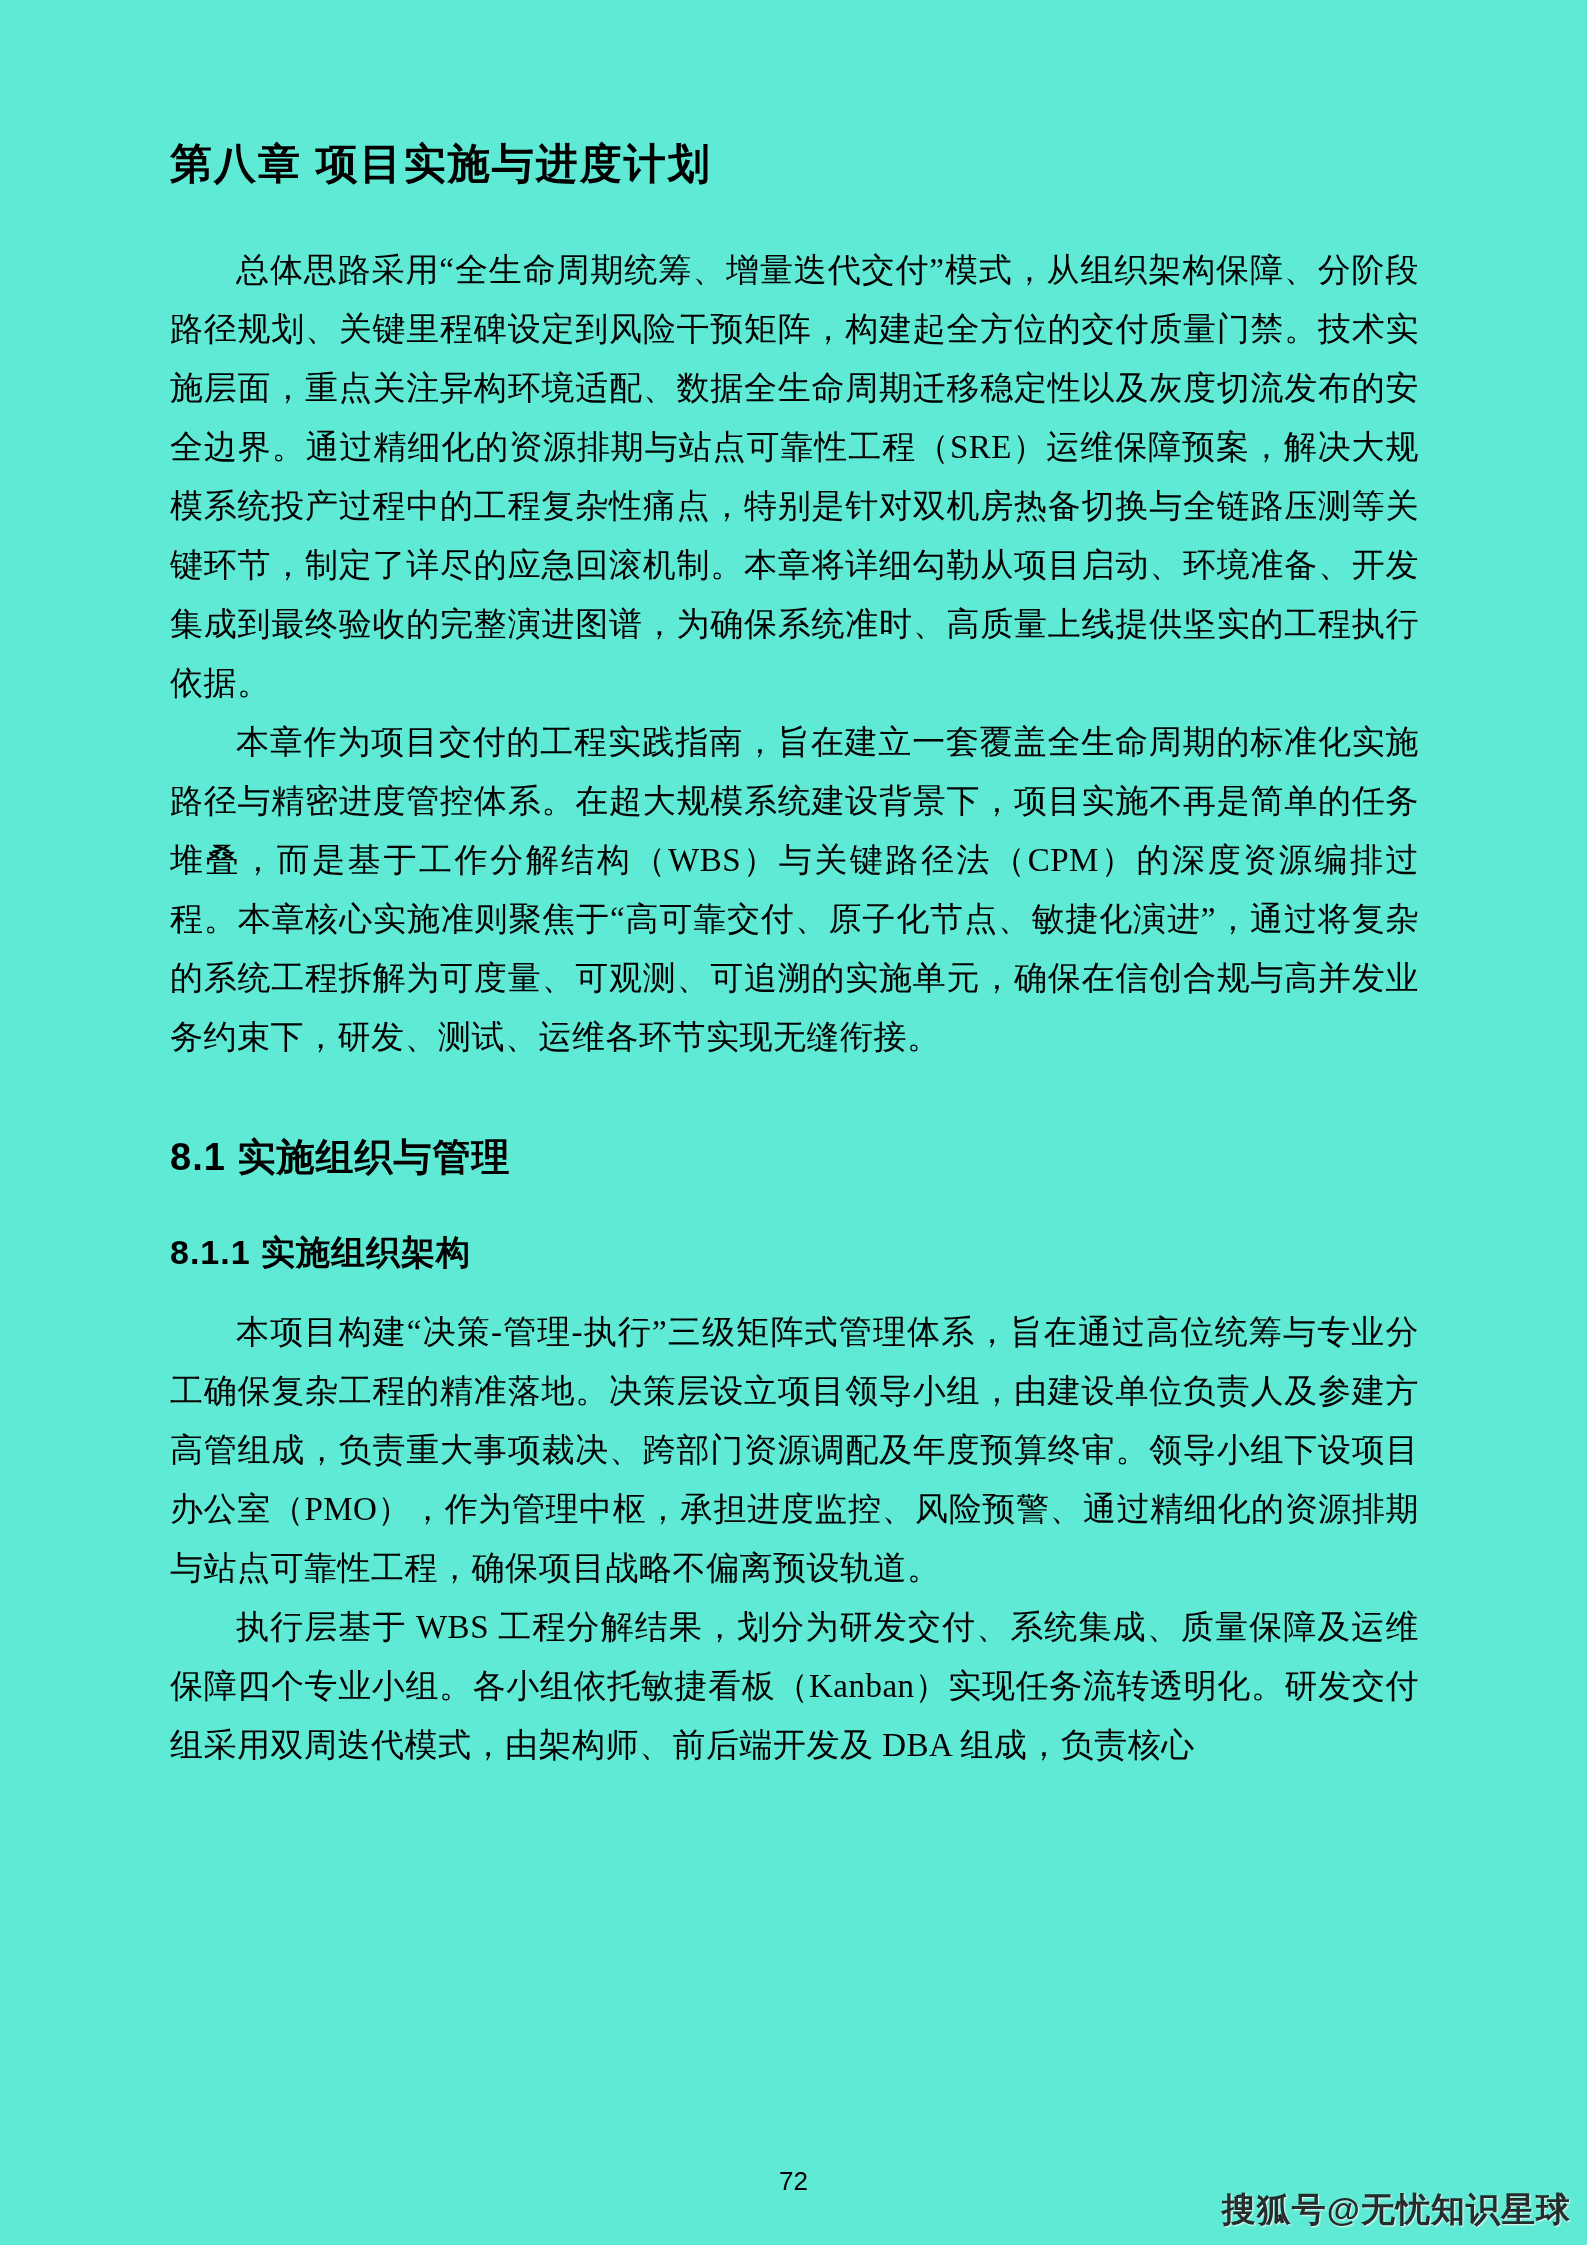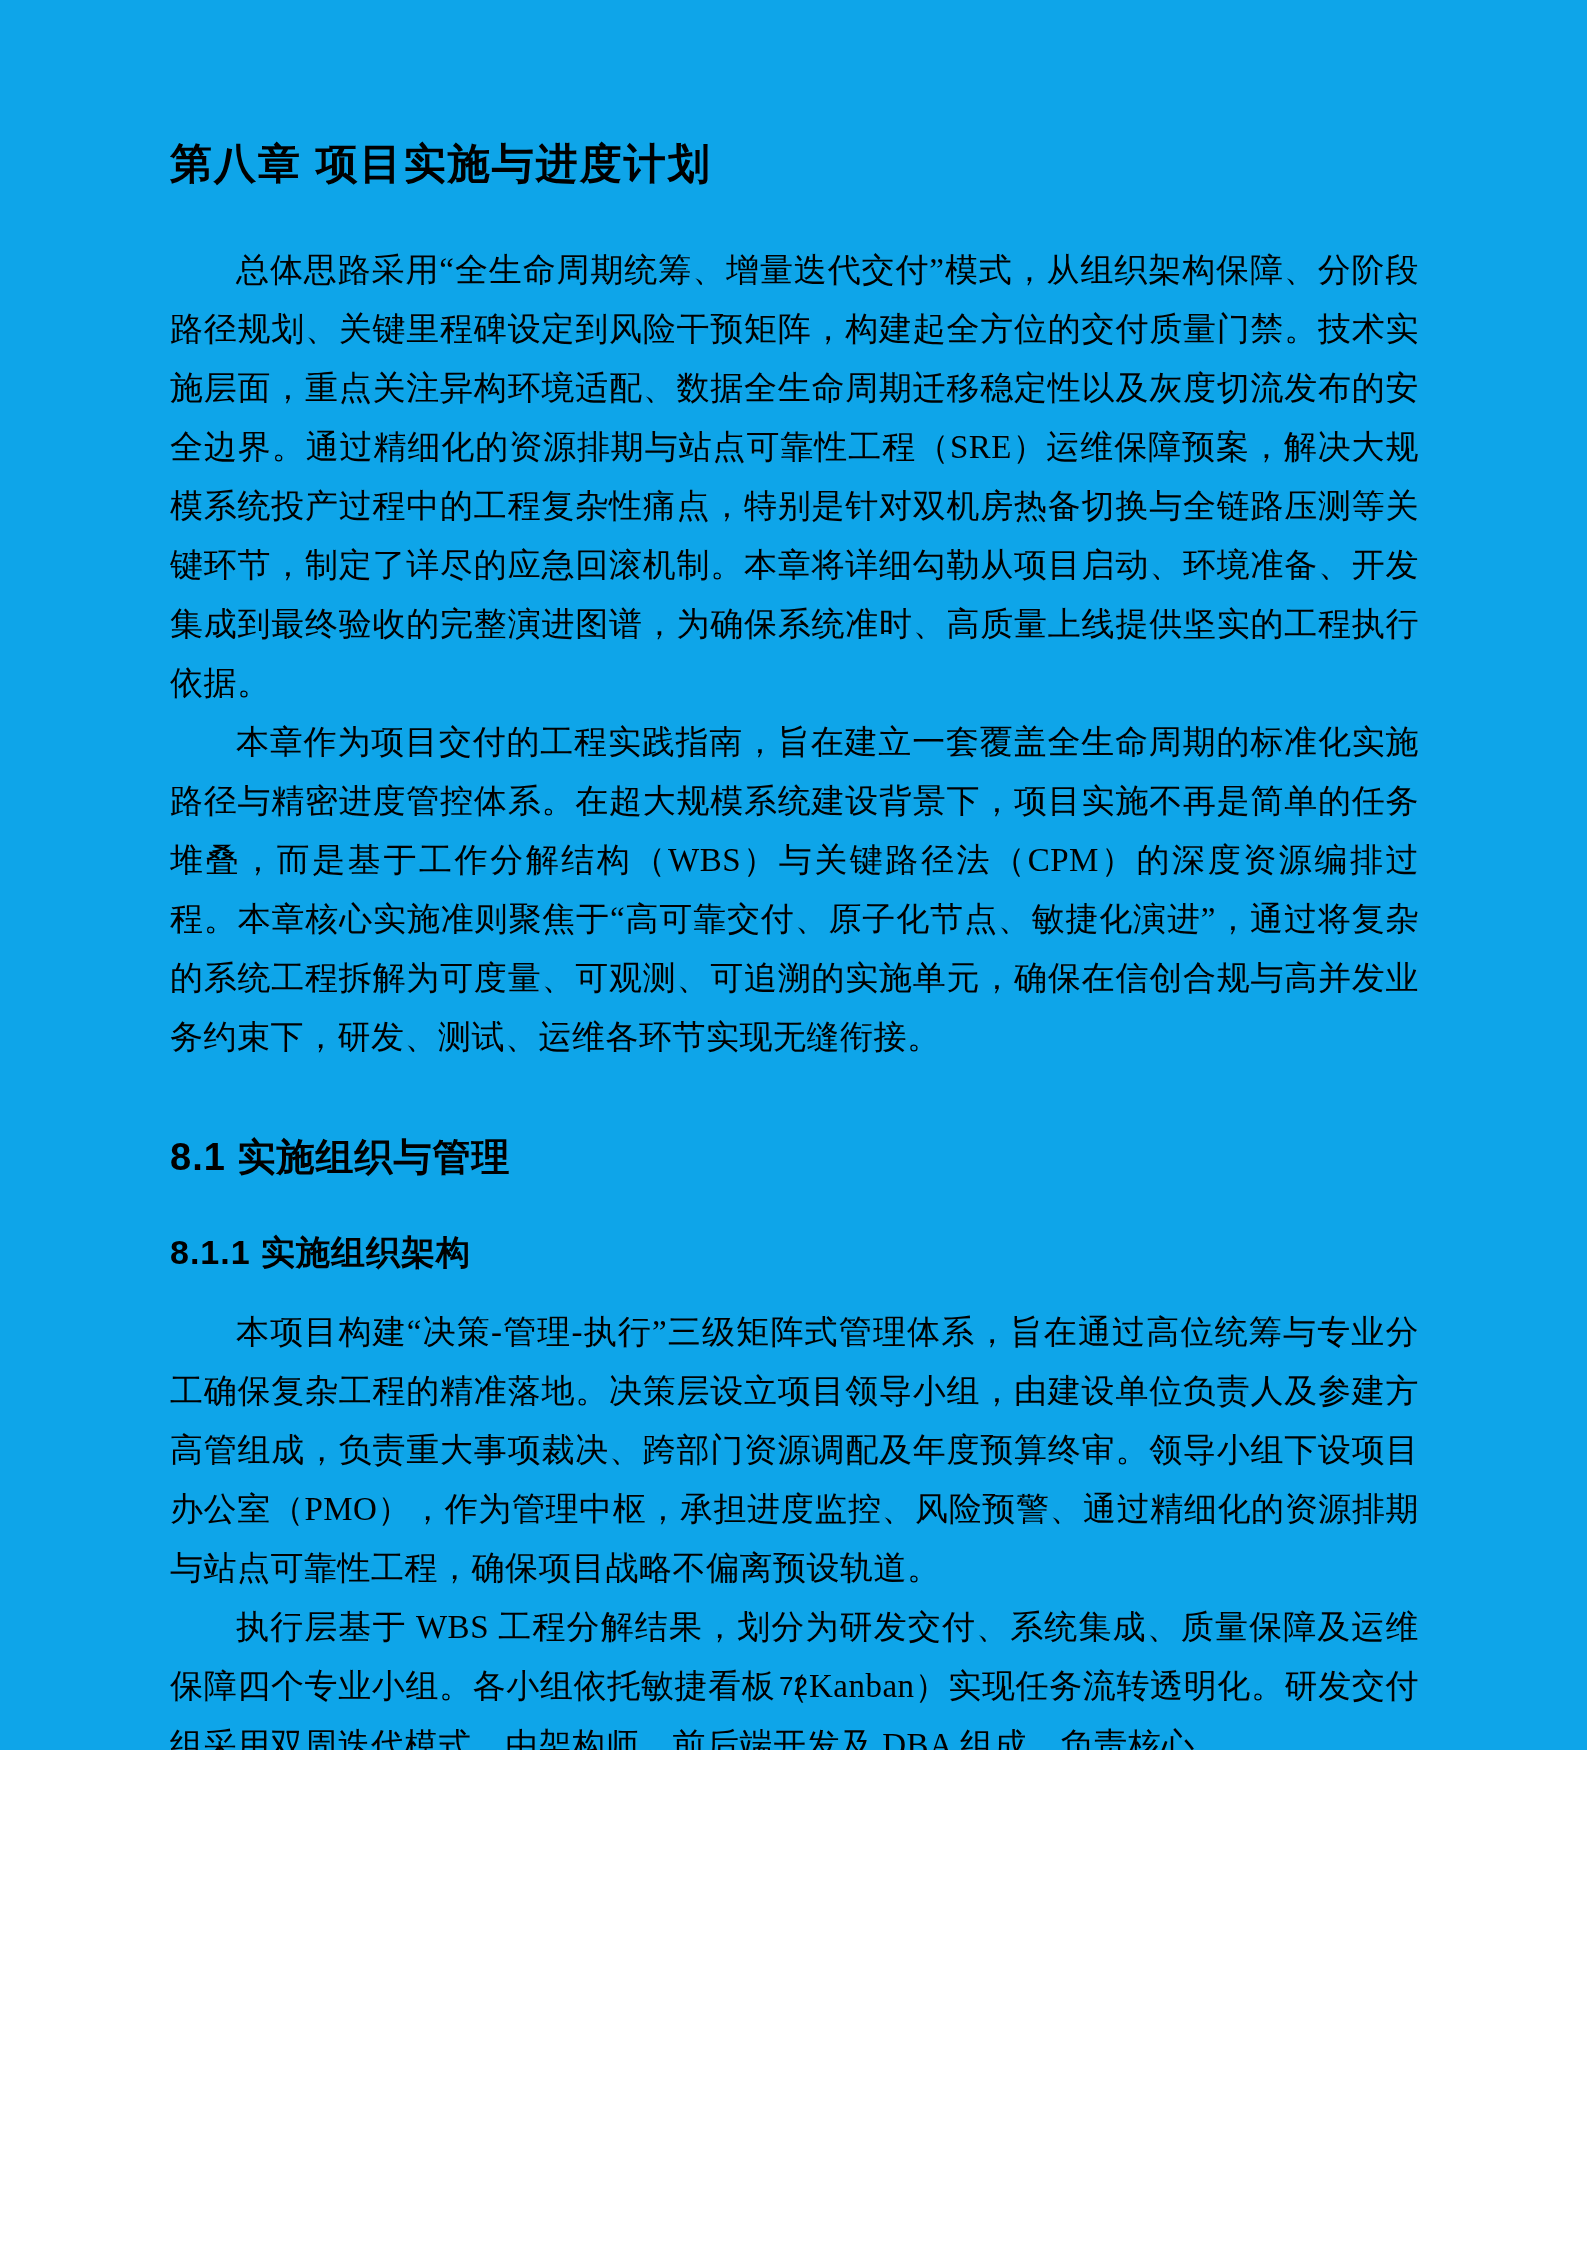--- a/index.html
+++ b/index.html
@@ -10,8 +10,8 @@
   .page {
     position: relative;
     width: 1587px;
-    height: 1750px;
-    background: #0ea5e9;
+    height: 2245px;
+    background: #5eead4;
     box-sizing: border-box;
     padding: 138px 168px 0 170px;
     font-family: "Liberation Serif", "DejaVu Serif", serif;

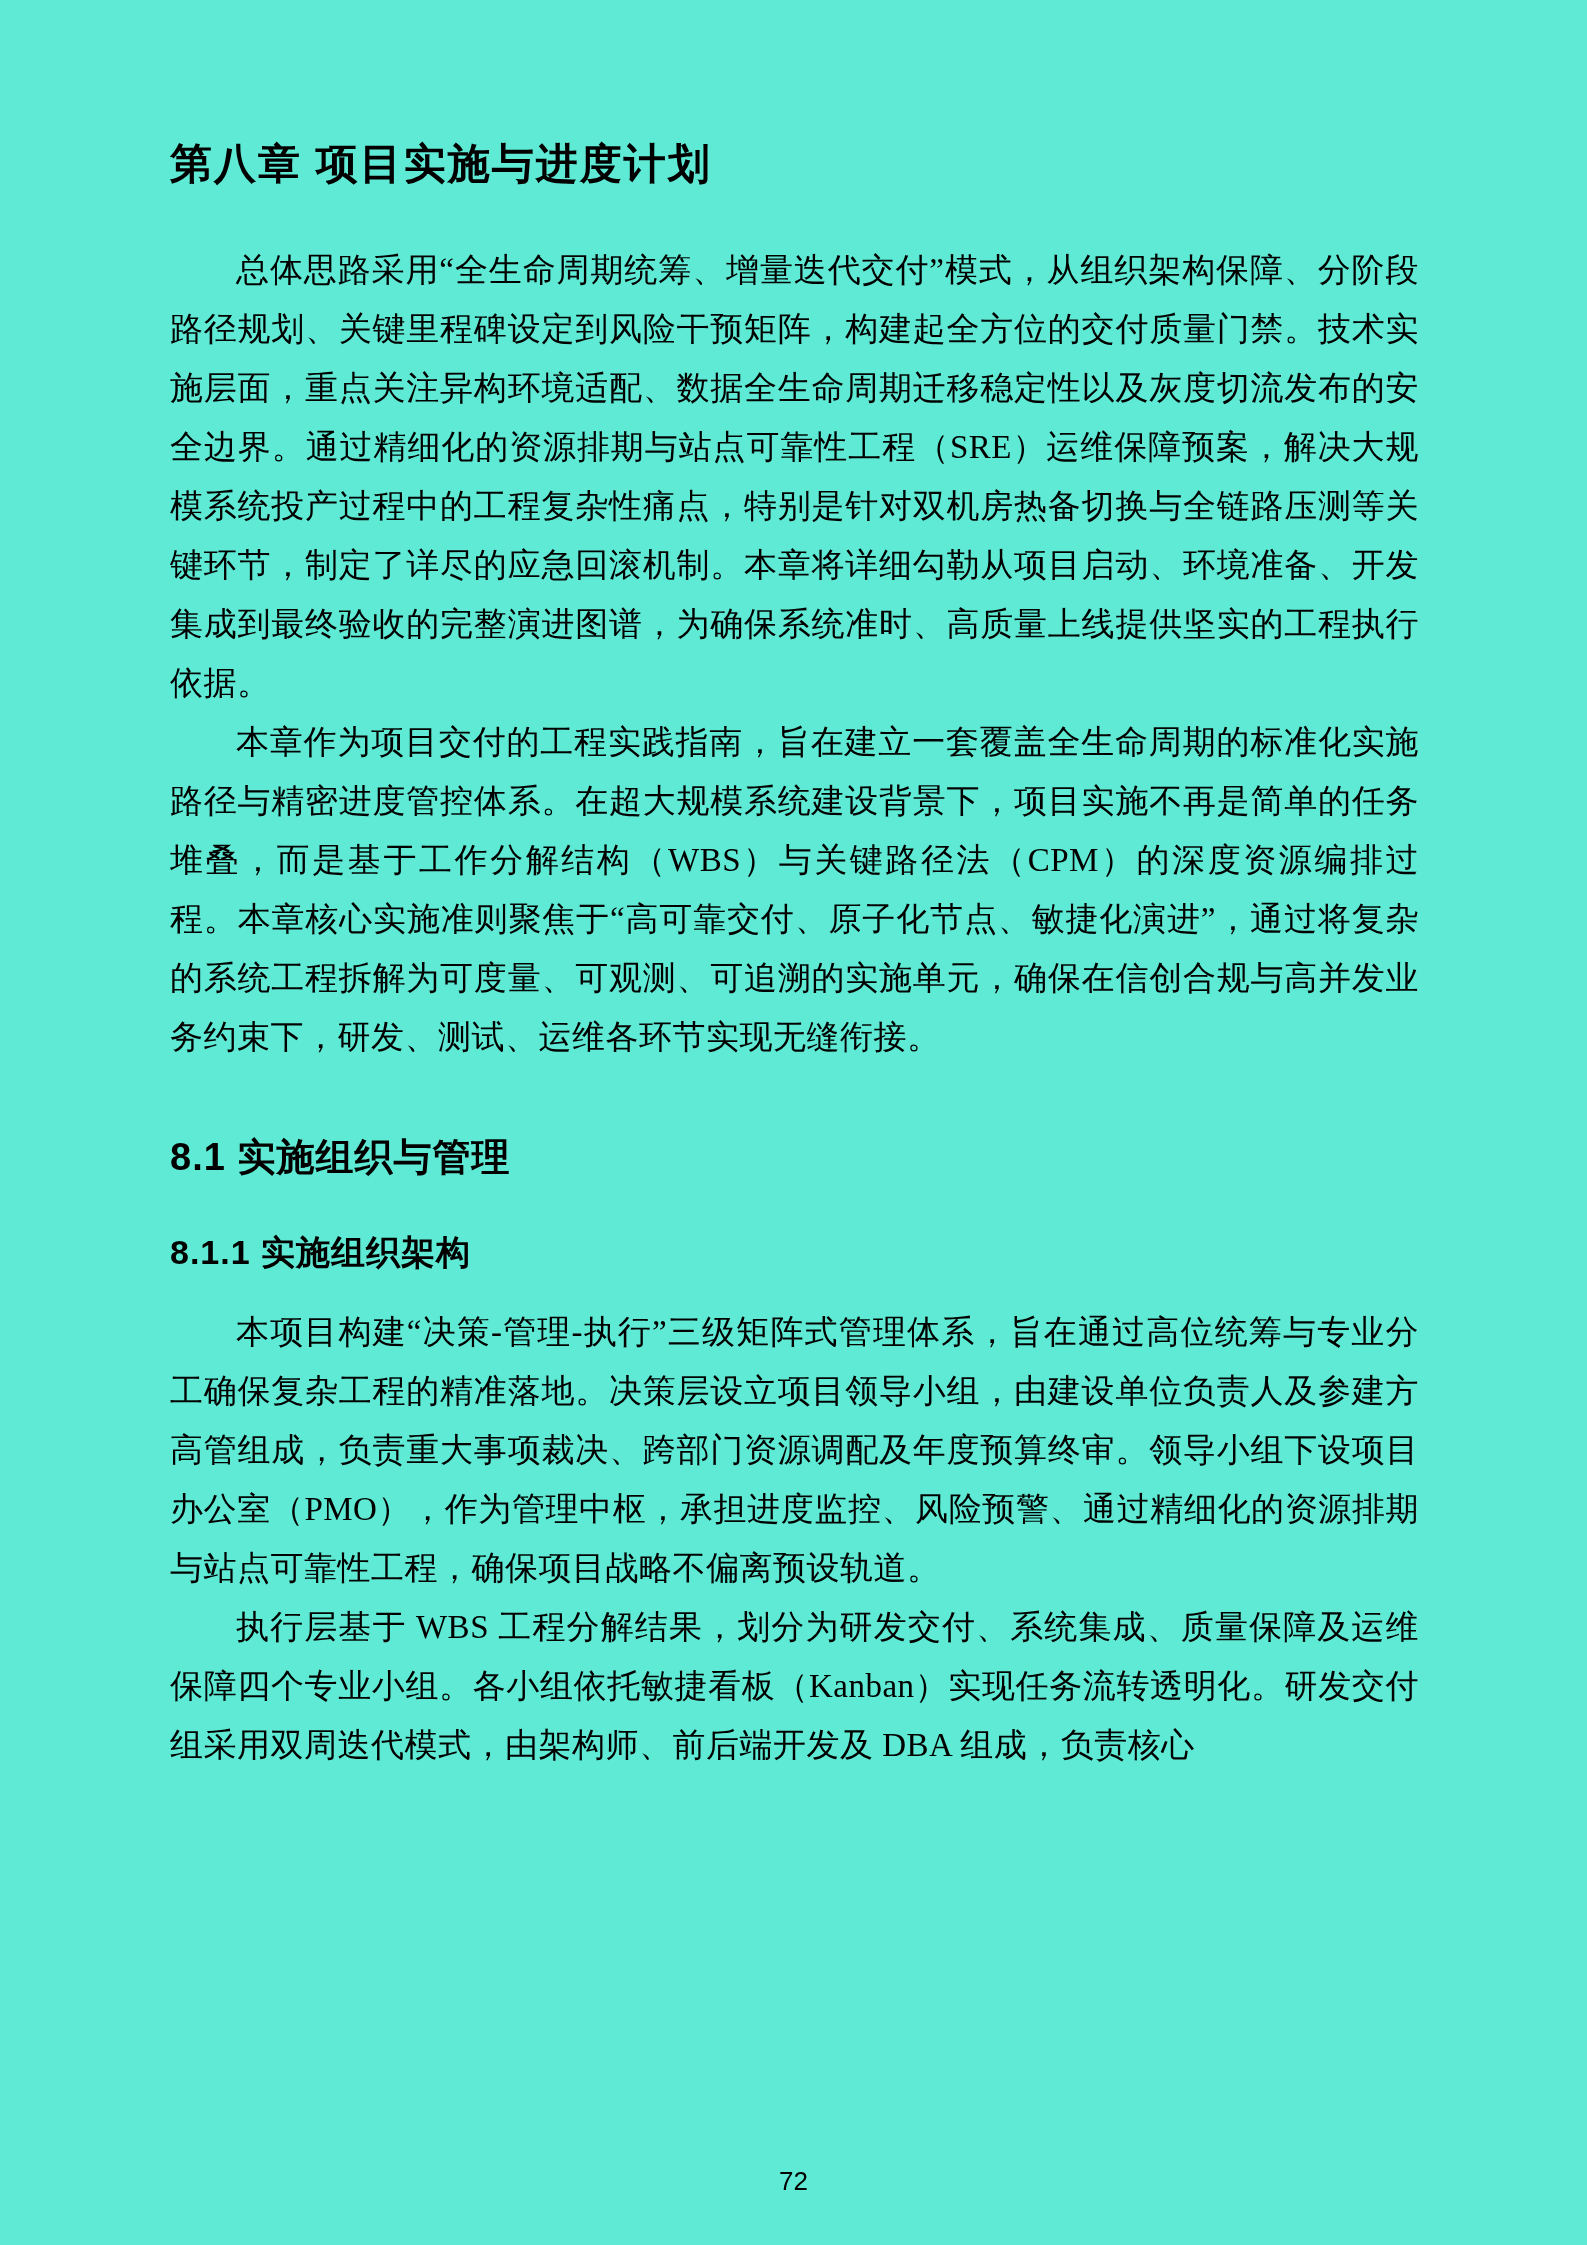--- a/index.html
+++ b/index.html
@@ -94,6 +94,7 @@
 
   <div class="page-number">72</div>
 
+  <div class="watermark">搜狐号@无忧知识星球</div>
 
 </div>
 

